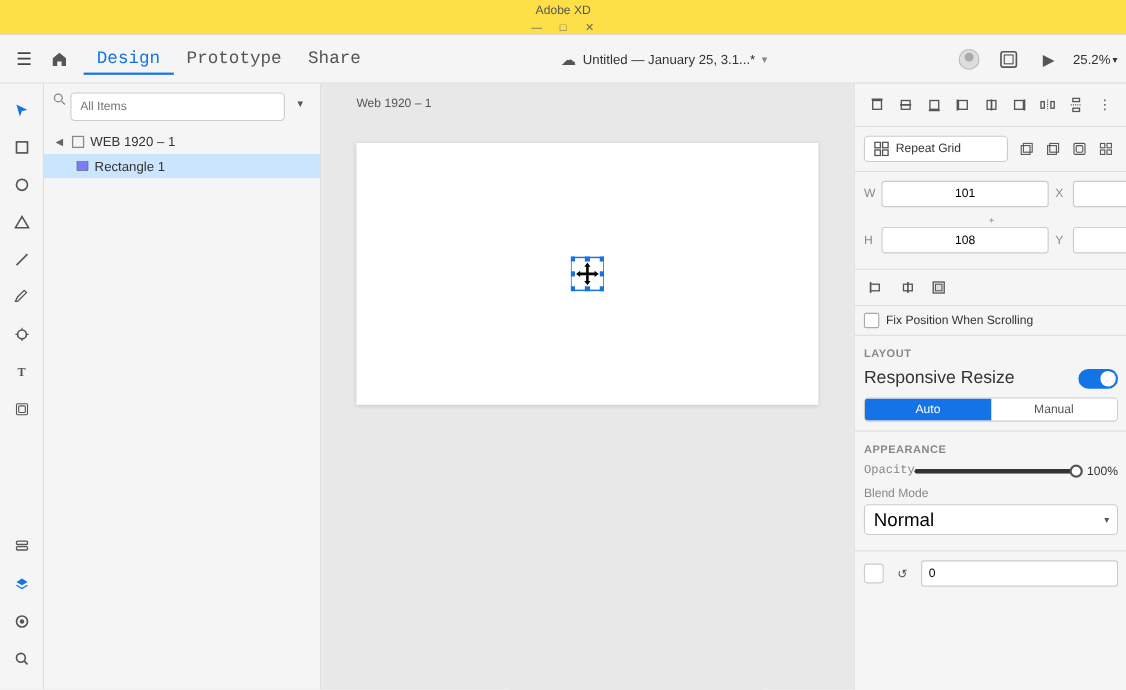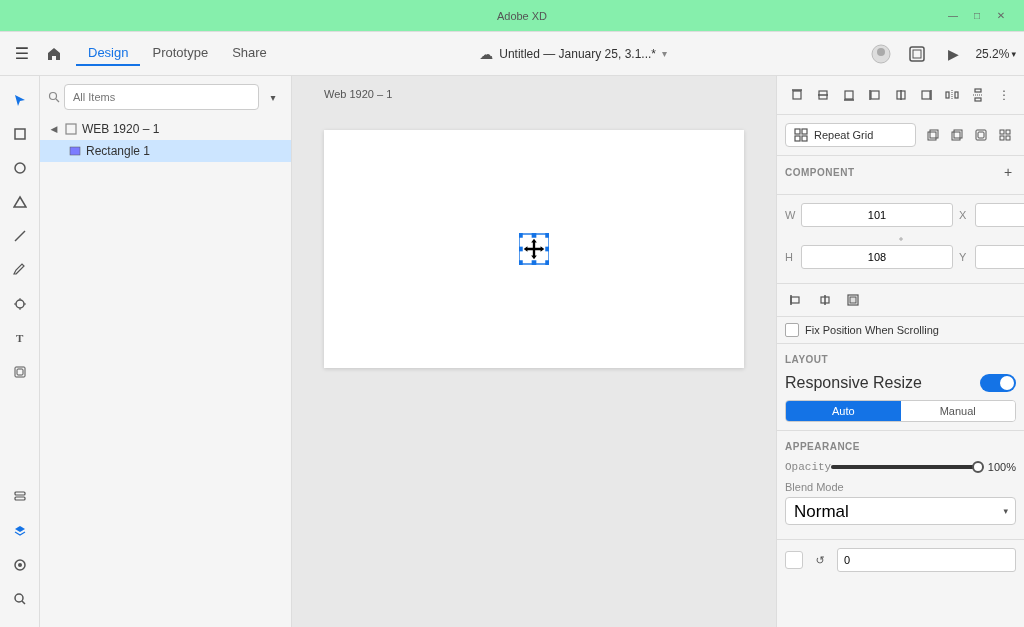--- a/index.html
+++ b/index.html
@@ -6,7 +6,7 @@
     body { font-family: -apple-system, BlinkMacSystemFont, 'Segoe UI', sans-serif; font-size: 12px; background: #f0f0f0; width: 1024px; height: 627px; overflow: hidden; display: flex; flex-direction: column; }
 
     
-    .titlebar { height: 32px; background: #86efac; display: flex; align-items: center; justify-content: space-between; padding: 0 17px; border-bottom: 1px solid #ddd; flex-shrink: 0; }
+    .titlebar { height: 32px; background: #fde047; display: flex; align-items: center; justify-content: space-between; padding: 0 0; border-bottom: 1px solid #ddd; flex-shrink: 0; flex-direction: column; }
     .titlebar-controls { display: flex; gap: 12px; }
     .titlebar-btn { width: 12px; height: 12px; display: flex; align-items: center; justify-content: center; font-size: 10px; color: #666; cursor: pointer; }
 

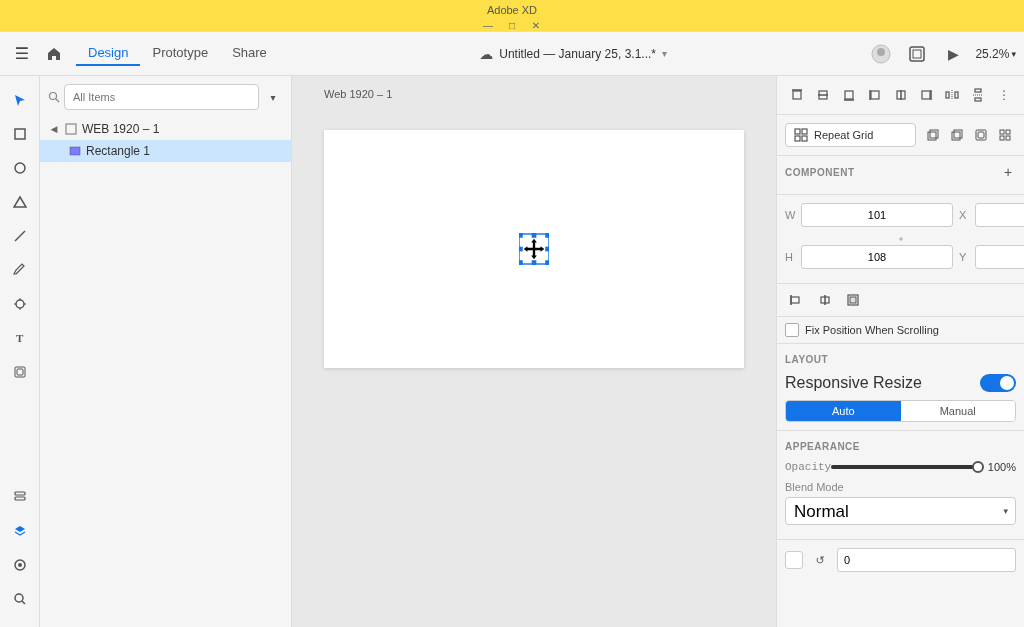--- a/index.html
+++ b/index.html
@@ -15,7 +15,7 @@
     .toolbar-hamburger { width: 28px; height: 28px; display: flex; align-items: center; justify-content: center; cursor: pointer; color: #444; font-size: 16px; }
     .toolbar-home { width: 28px; height: 28px; display: flex; align-items: center; justify-content: center; cursor: pointer; color: #444; }
     .toolbar-tabs { display: flex; gap: 0; margin-left: 4px; }
-    .toolbar-tab { padding: 4px 12px; font-size: 13px; cursor: pointer; color: #555; border-bottom: 2px solid transparent; }
+    .toolbar-tab { padding: 4px 12px; font-size: 16px; cursor: pointer; color: #555; border-bottom: 2px solid transparent; font-family: Liberation Mono, monospace; }
     .toolbar-tab.active { color: #1473e6; border-bottom: 2px solid #1473e6; }
     .toolbar-center { flex: 1; display: flex; align-items: center; justify-content: center; gap: 6px; }
     .cloud-icon { color: #555; font-size: 14px; }

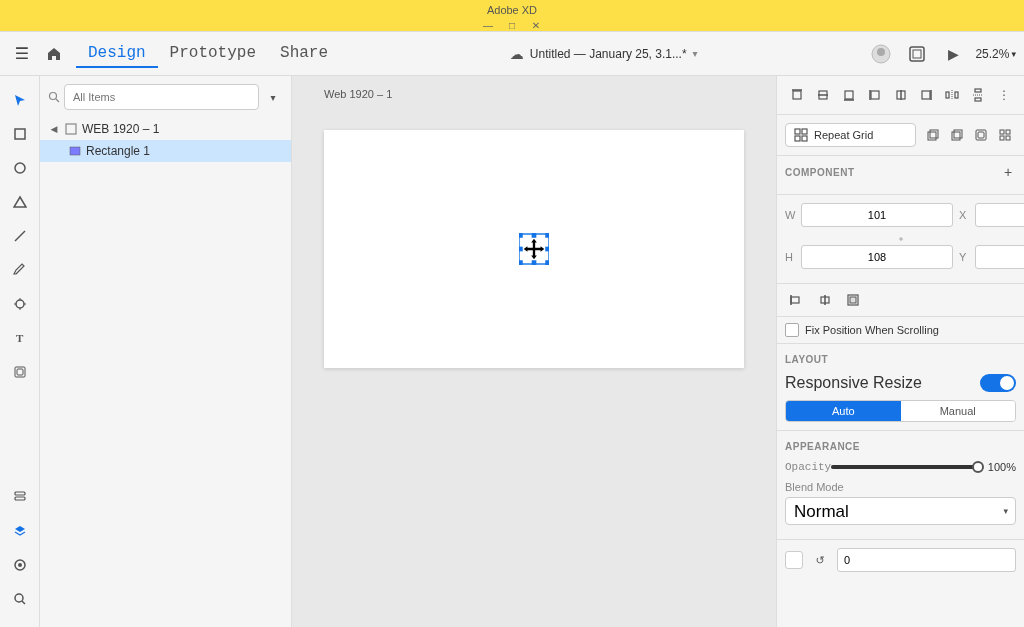--- a/index.html
+++ b/index.html
@@ -36,7 +36,7 @@
 
     
     .left-panel { width: 252px; background: #f5f5f5; border-right: 1px solid #ddd; display: flex; flex-direction: column; flex-shrink: 0; }
-    .search-bar { padding: 8px; display: flex; align-items: center; gap: 4px; }
+    .search-bar { padding: 8px; display: flex; align-items: flex-start; gap: 4px; }
     .search-input { flex: 1; height: 26px; border: 1px solid #ccc; border-radius: 4px; padding: 0 8px; font-size: 11px; background: white; outline: none; }
     .search-dropdown { width: 20px; height: 20px; display: flex; align-items: center; justify-content: center; cursor: pointer; color: #555; font-size: 10px; }
 

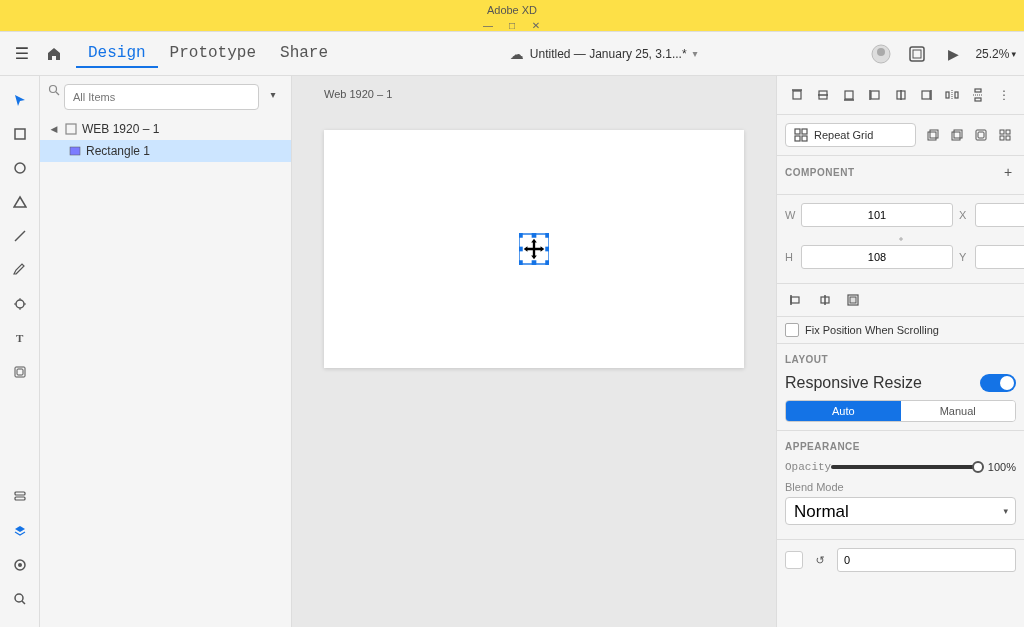--- a/index.html
+++ b/index.html
@@ -413,12 +413,6 @@
       </div>
     </div>
 
-    <div class="component-section">
-      <div class="component-header">
-        <span class="section-title">COMPONENT</span>
-        <div class="add-btn">+</div>
-      </div>
-    </div>
 
     <div class="dimensions-section">
       <div class="dim-row">

